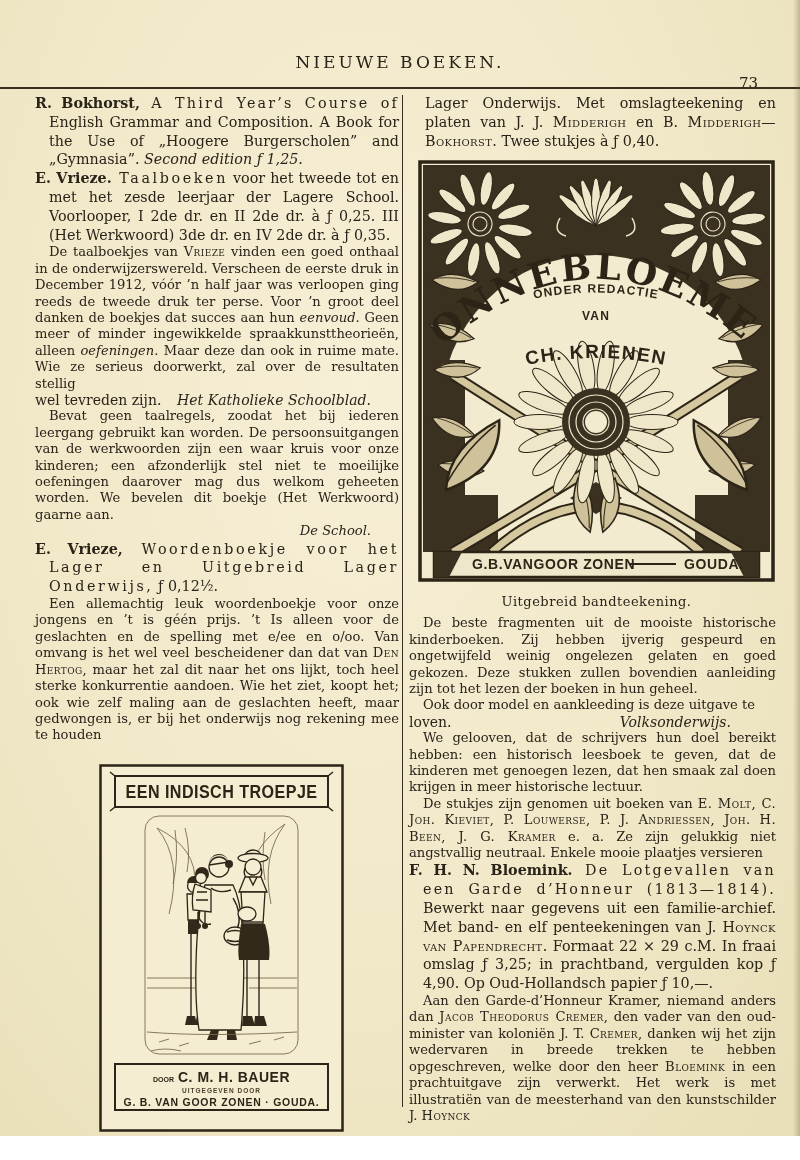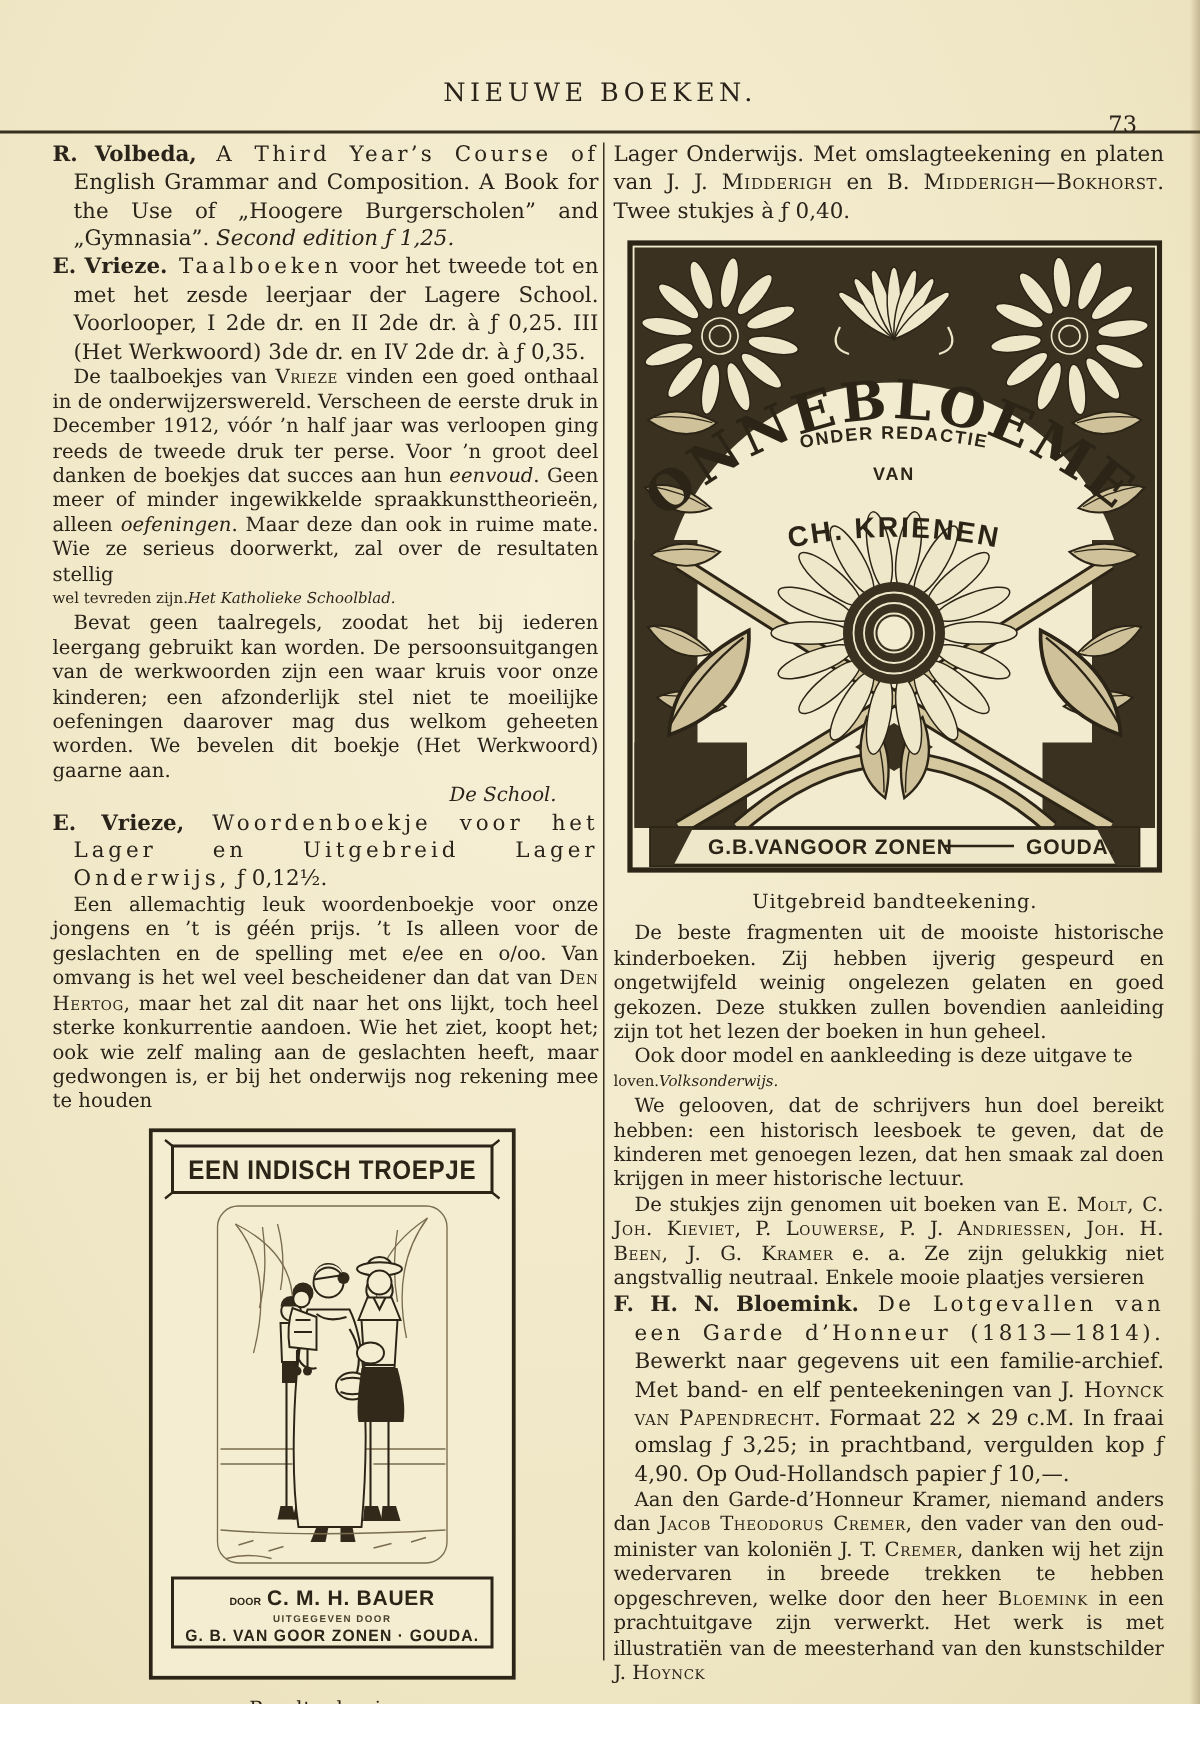--- a/index.html
+++ b/index.html
@@ -64,7 +64,7 @@
   <div class="col-divider"></div>
 
   <div class="col col-left">
-    <p class="entry"><b class="lead">R. Volbeda,</b><span class="sp2"> A Third Year’s Course of</span><span> English Grammar and Composition. A Book for the Use of „Hoogere Burgerscholen” and „Gymnasia”.</span><i> Second edition ƒ 1,25.</i></p>
+    <p class="entry"><b class="lead">R. Bokhorst,</b><span class="sp2"> A Third Year’s Course of</span><span> English Grammar and Composition. A Book for the Use of „Hoogere Burgerscholen” and „Gymnasia”.</span><i> Second edition ƒ 1,25.</i></p>
 
     <p class="entry"><b class="lead">E. Vrieze.</b><span class="sp"> Taalboeken</span><span> voor het tweede tot en met het zesde leerjaar der Lagere School. Voorlooper, I 2de dr. en II 2de dr. à ƒ 0,25. III (Het Werkwoord) 3de dr. en IV 2de dr. à ƒ 0,35.</span></p>
 

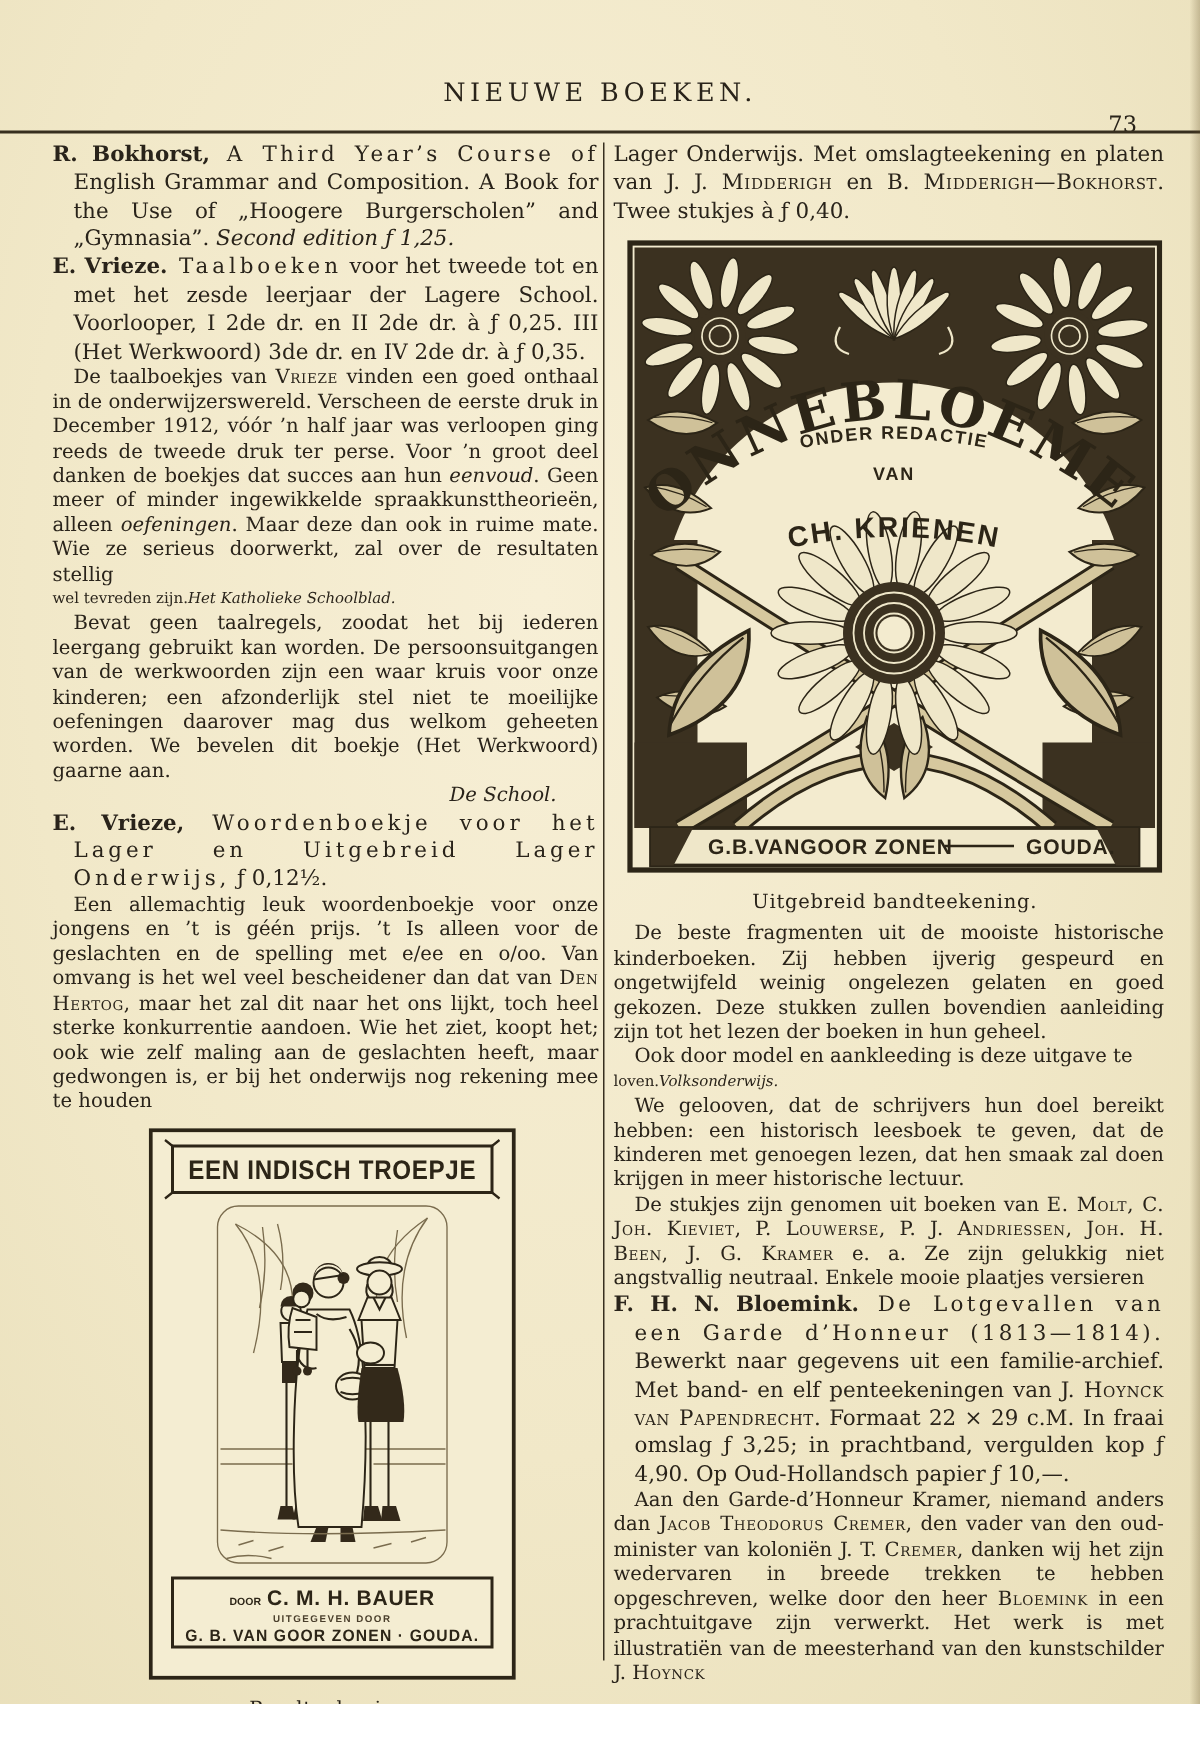--- a/index.html
+++ b/index.html
@@ -20,7 +20,7 @@
   p{margin:0;}
   .entry{font-size:14.3px;line-height:18.8px;text-align:justify;
     padding-left:14px;text-indent:-14px;}
-  .noindent{padding-left:0;text-indent:0;}
+  .noindent{padding-left:0;text-indent:0;margin-left:16px;}
   .review{font-size:13.1px;line-height:16.4px;text-align:justify;text-indent:14px;}
   .tailline{display:flex;justify-content:flex-start;font-size:10px;line-height:16.4px;}
   .closer-line{text-align:right;font-size:13.1px;line-height:16.4px;}

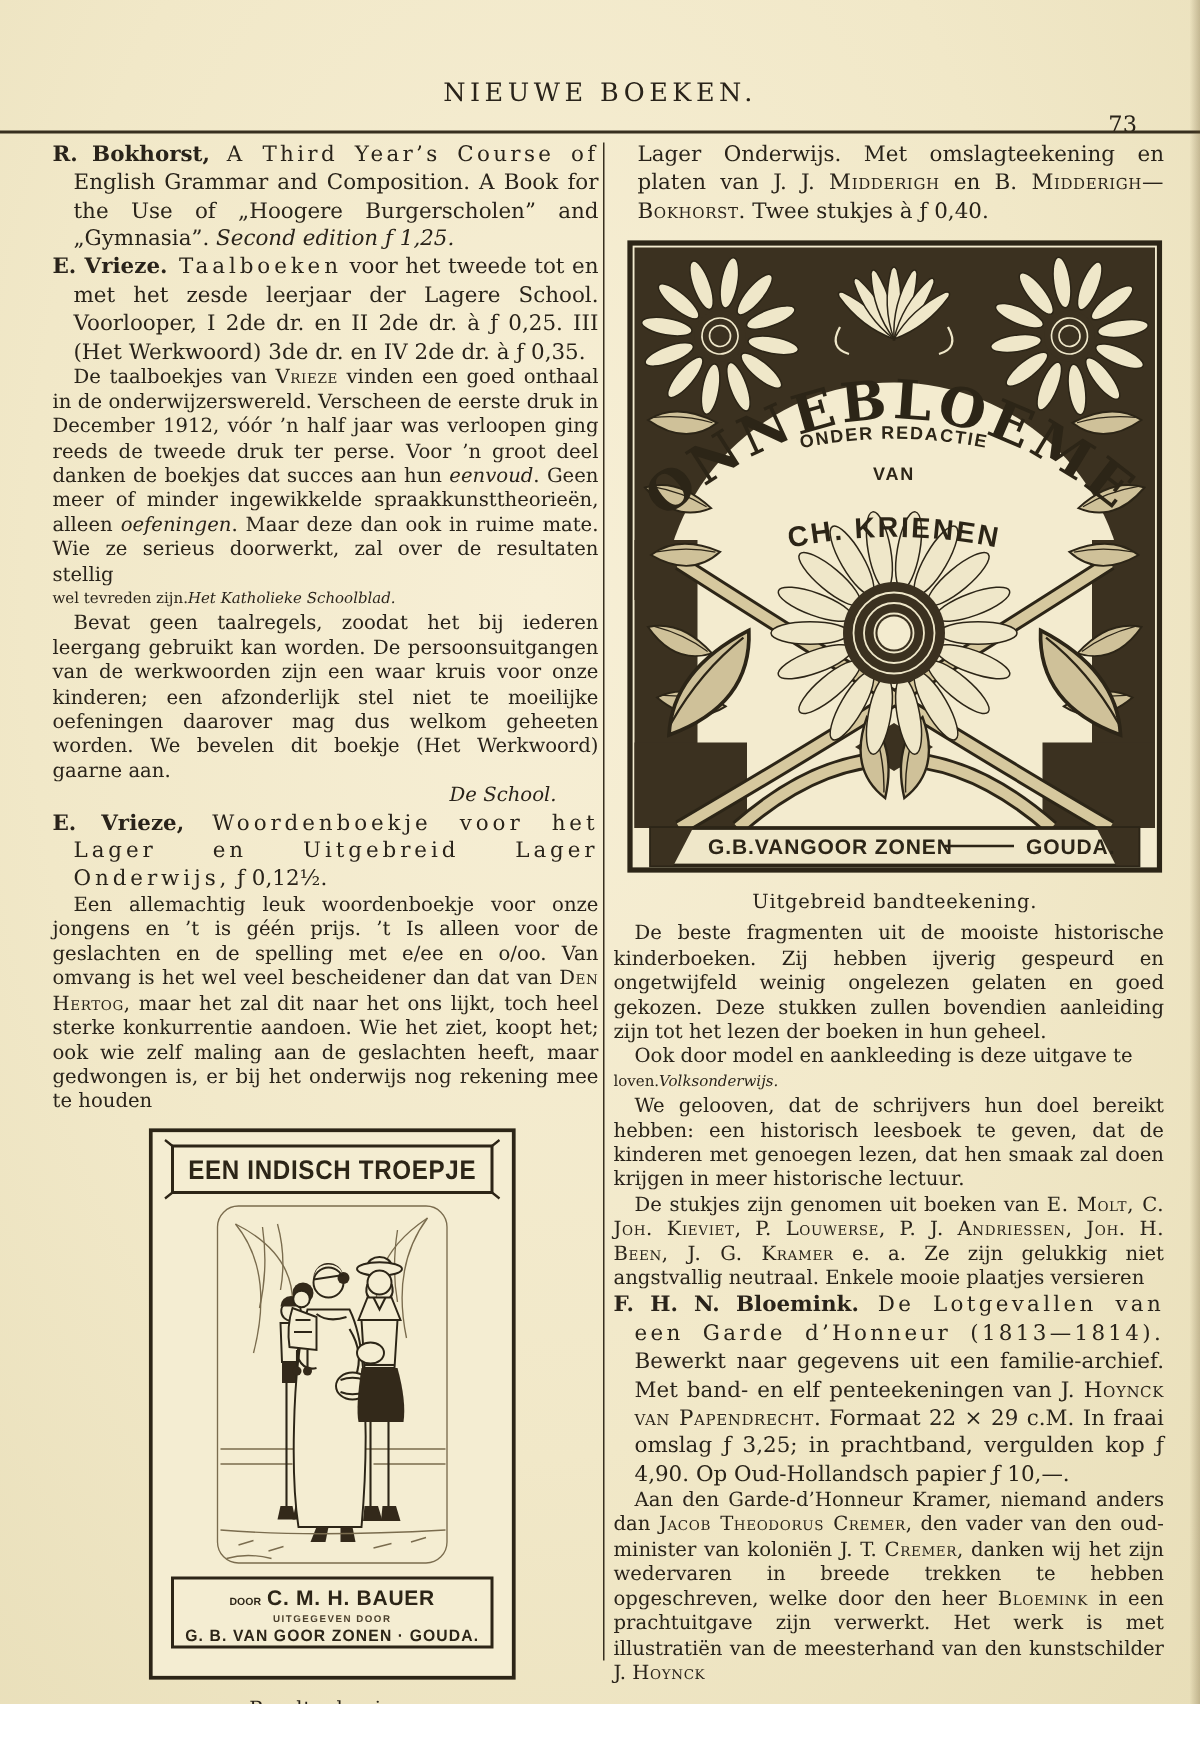--- a/index.html
+++ b/index.html
@@ -22,7 +22,7 @@
     padding-left:14px;text-indent:-14px;}
   .noindent{padding-left:0;text-indent:0;margin-left:16px;}
   .review{font-size:13.1px;line-height:16.4px;text-align:justify;text-indent:14px;}
-  .tailline{display:flex;justify-content:flex-start;font-size:10px;line-height:16.4px;}
+  .tailline{display:flex;justify-content:space-between;font-size:14px;line-height:16.4px;}
   .closer-line{text-align:right;font-size:13.1px;line-height:16.4px;}
   .pr28{padding-right:28px;} .pr45{padding-right:45px;} .pr52{padding-right:52px;}
   .lead{font-weight:bold;}

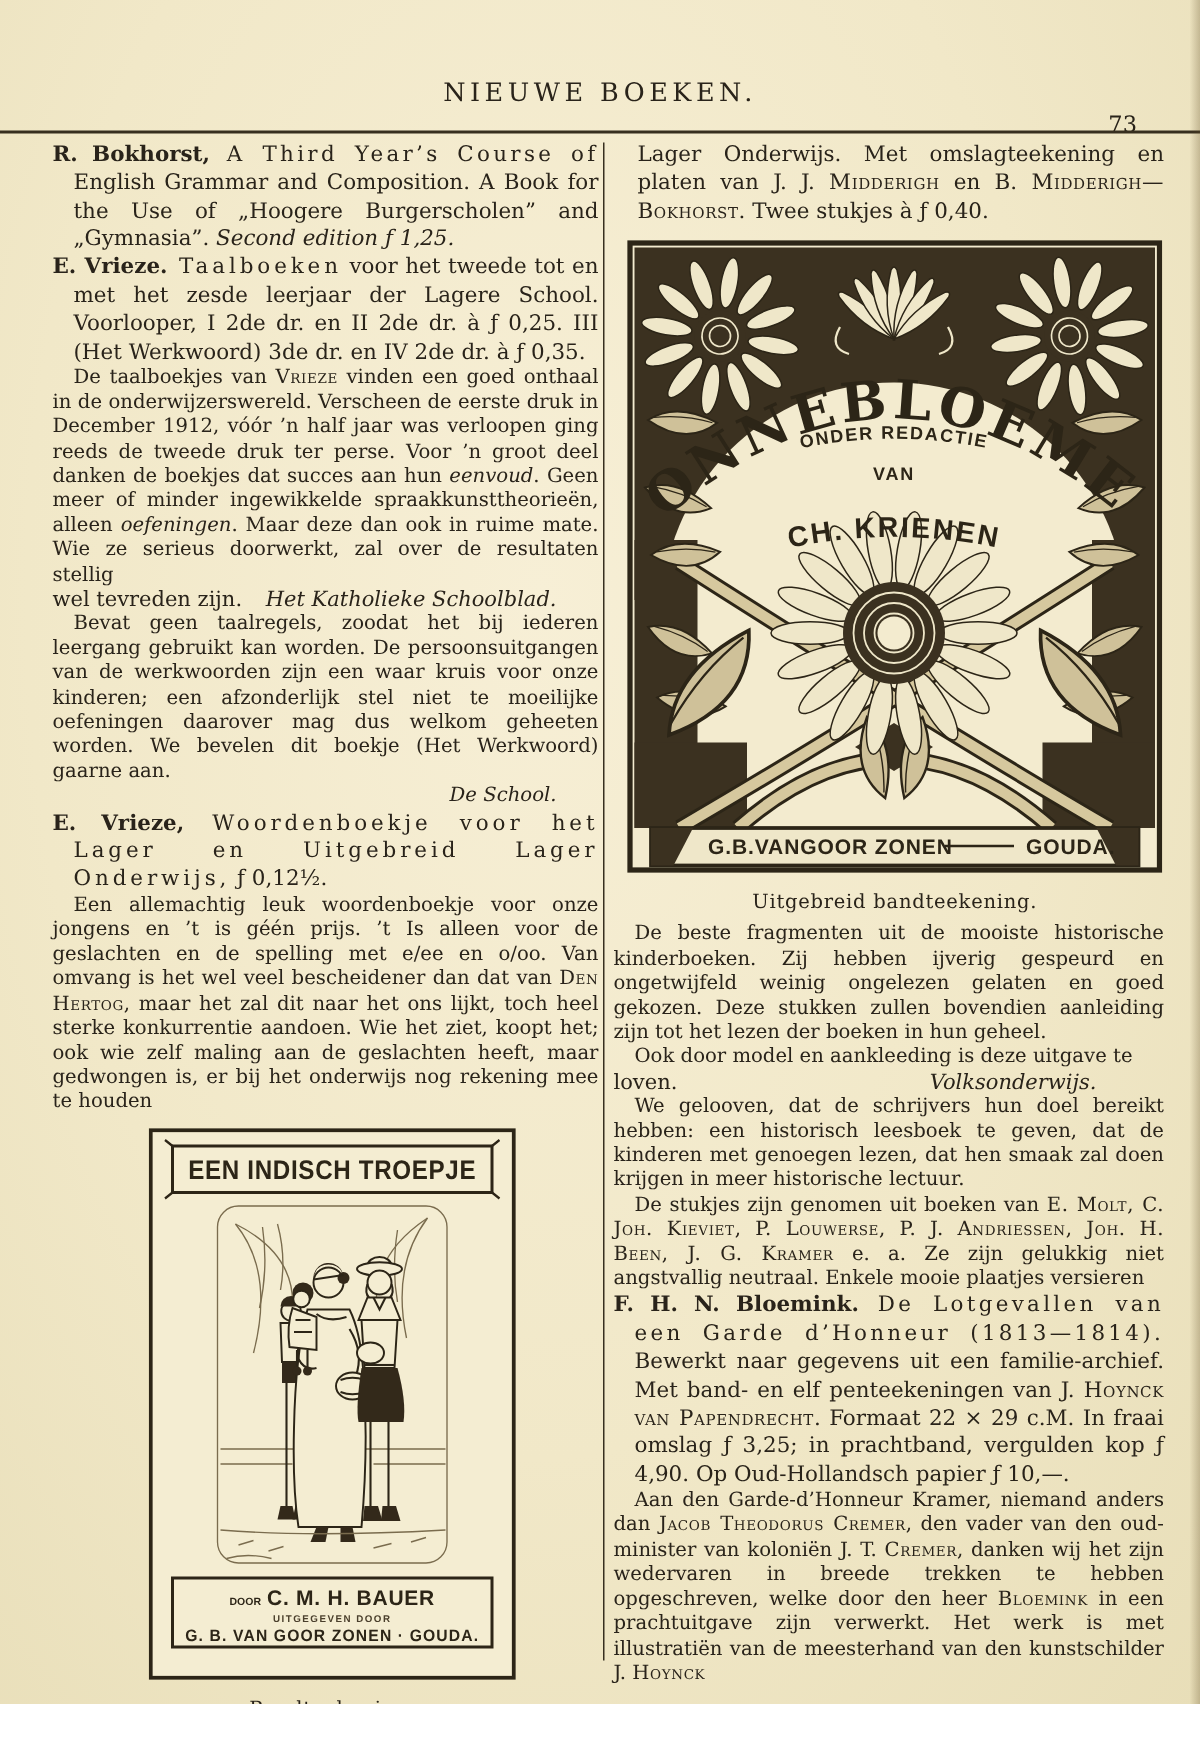--- a/index.html
+++ b/index.html
@@ -29,7 +29,7 @@
   .sp{letter-spacing:2.6px;} .sp2{letter-spacing:2.2px;}
   .sc{font-variant:small-caps;letter-spacing:.4px;}
   i,.it{font-style:italic;}
-  .plate-left{margin:8px 0 0 64px;width:245px;}
+  .plate-left{margin:20px 0 0 64px;width:245px;}
   .plate-right{margin:10px 0 0 9px;width:357px;}
   .caption{text-align:center;font-size:13px;letter-spacing:.5px;margin:8px 0 10px;}
   .cap-left{width:245px;margin-left:64px;}

